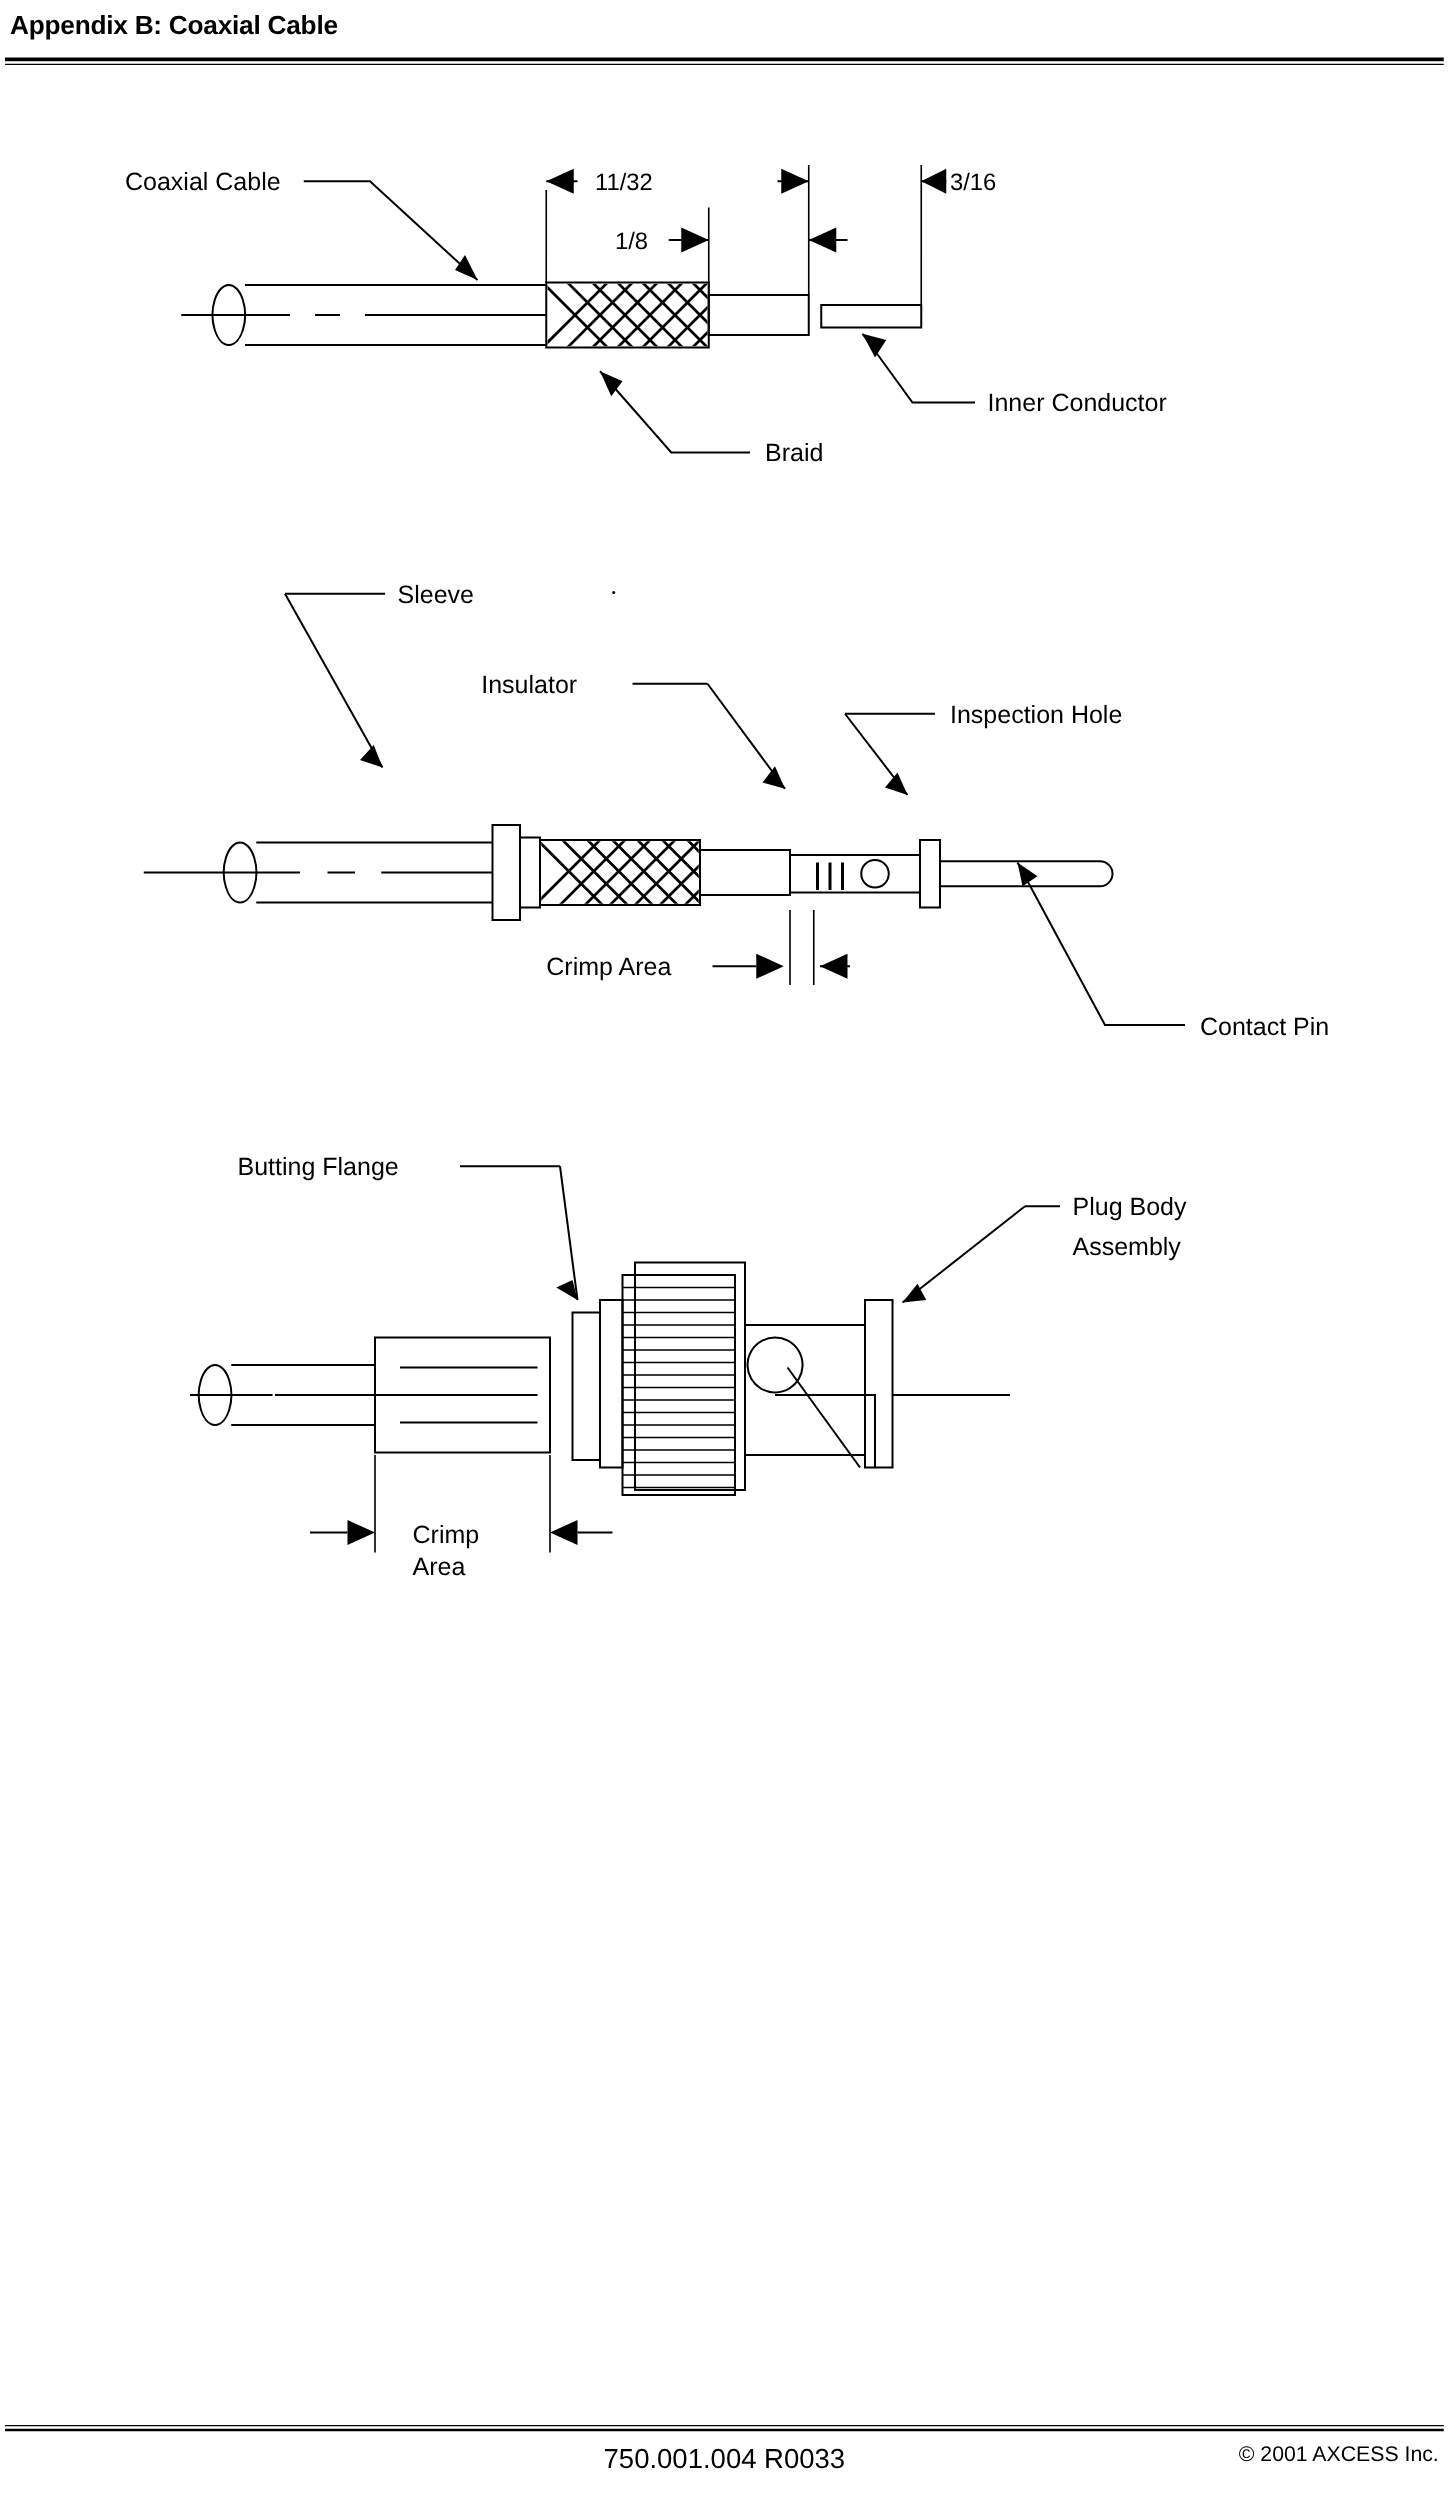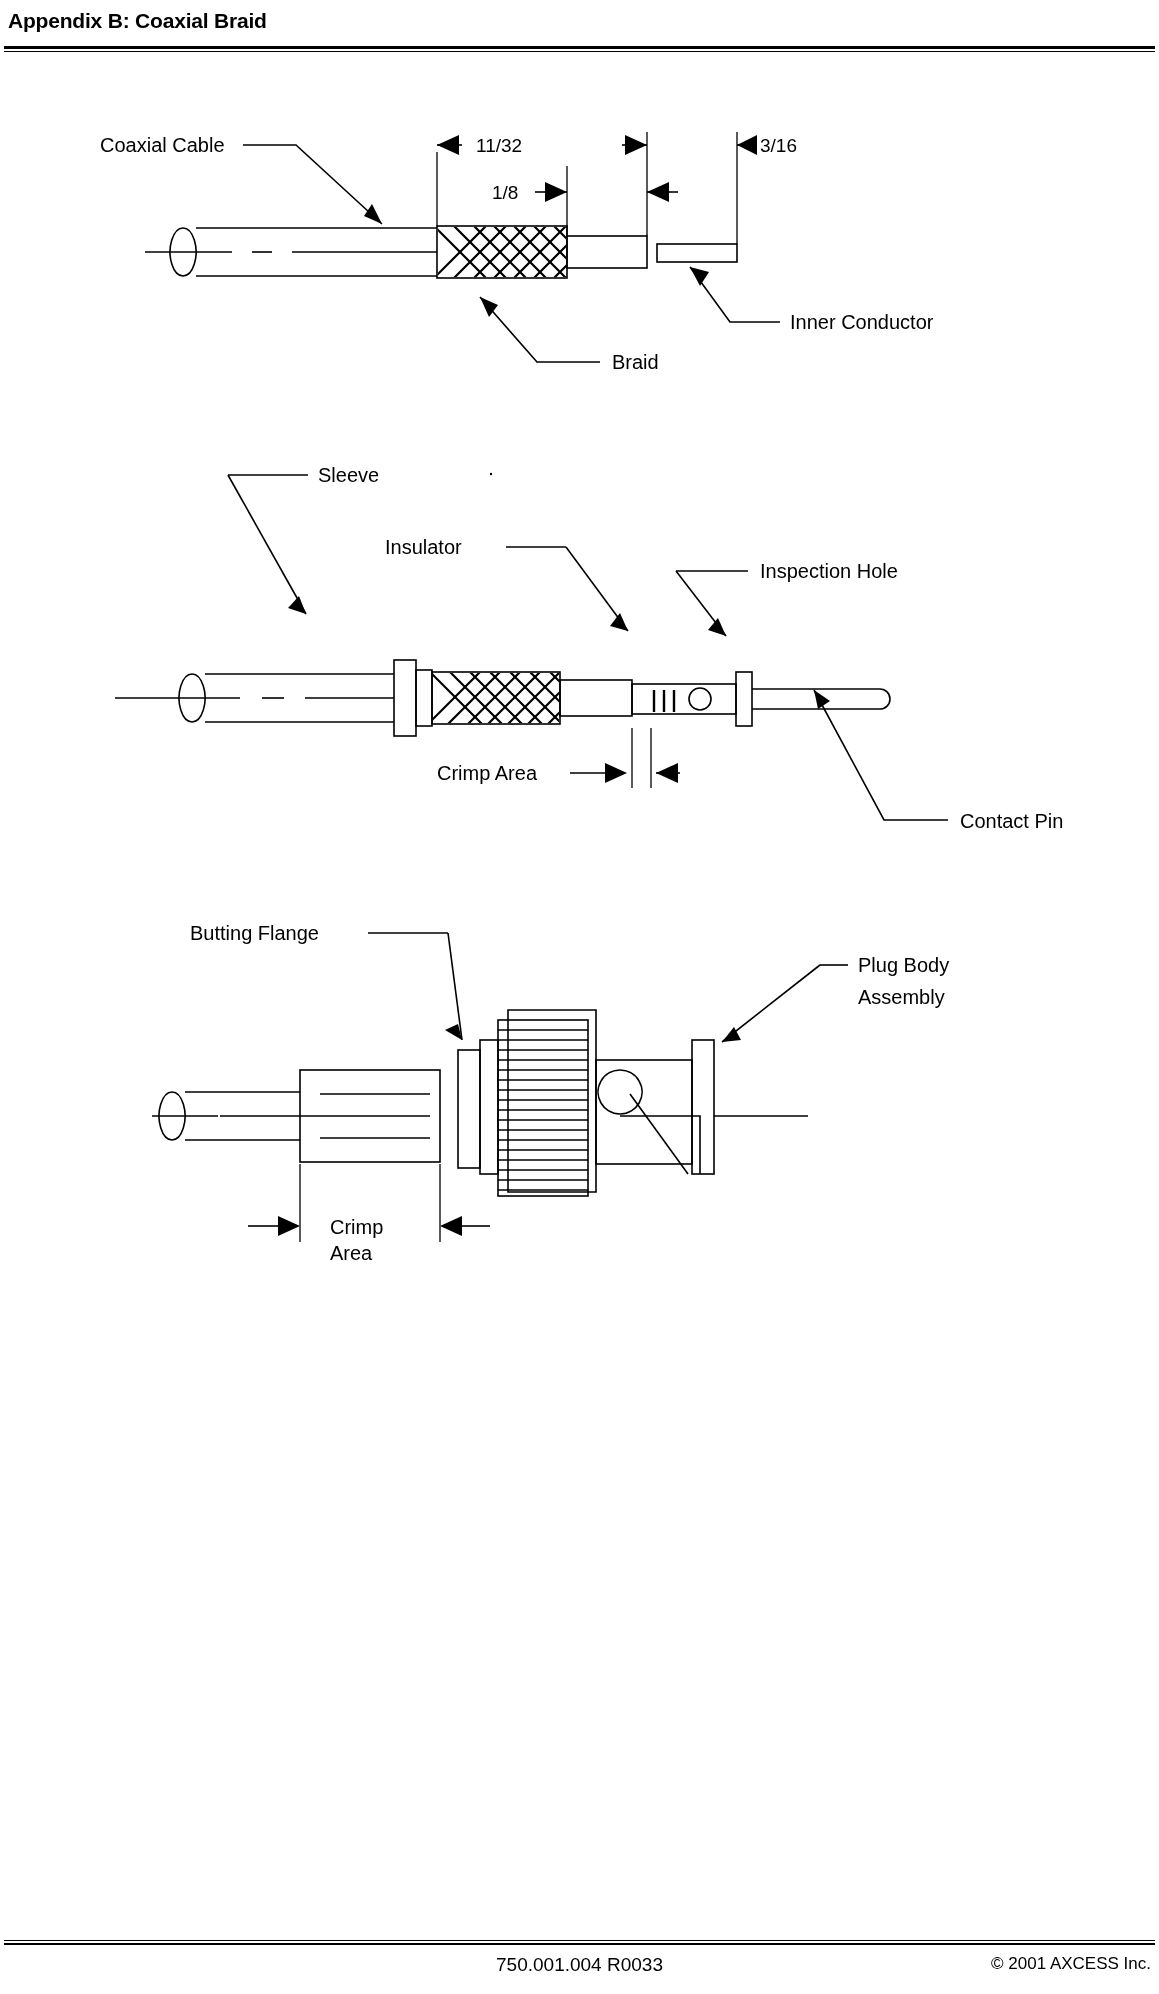--- a/index.html
+++ b/index.html
@@ -116,7 +116,7 @@
 <body>
 
 <div id="header">
-  <div id="header-title">Appendix B: Coaxial Braid</div>
+  <div id="header-title">Appendix B: Coaxial Cable</div>
 
 
   <div id="header-rule"></div>

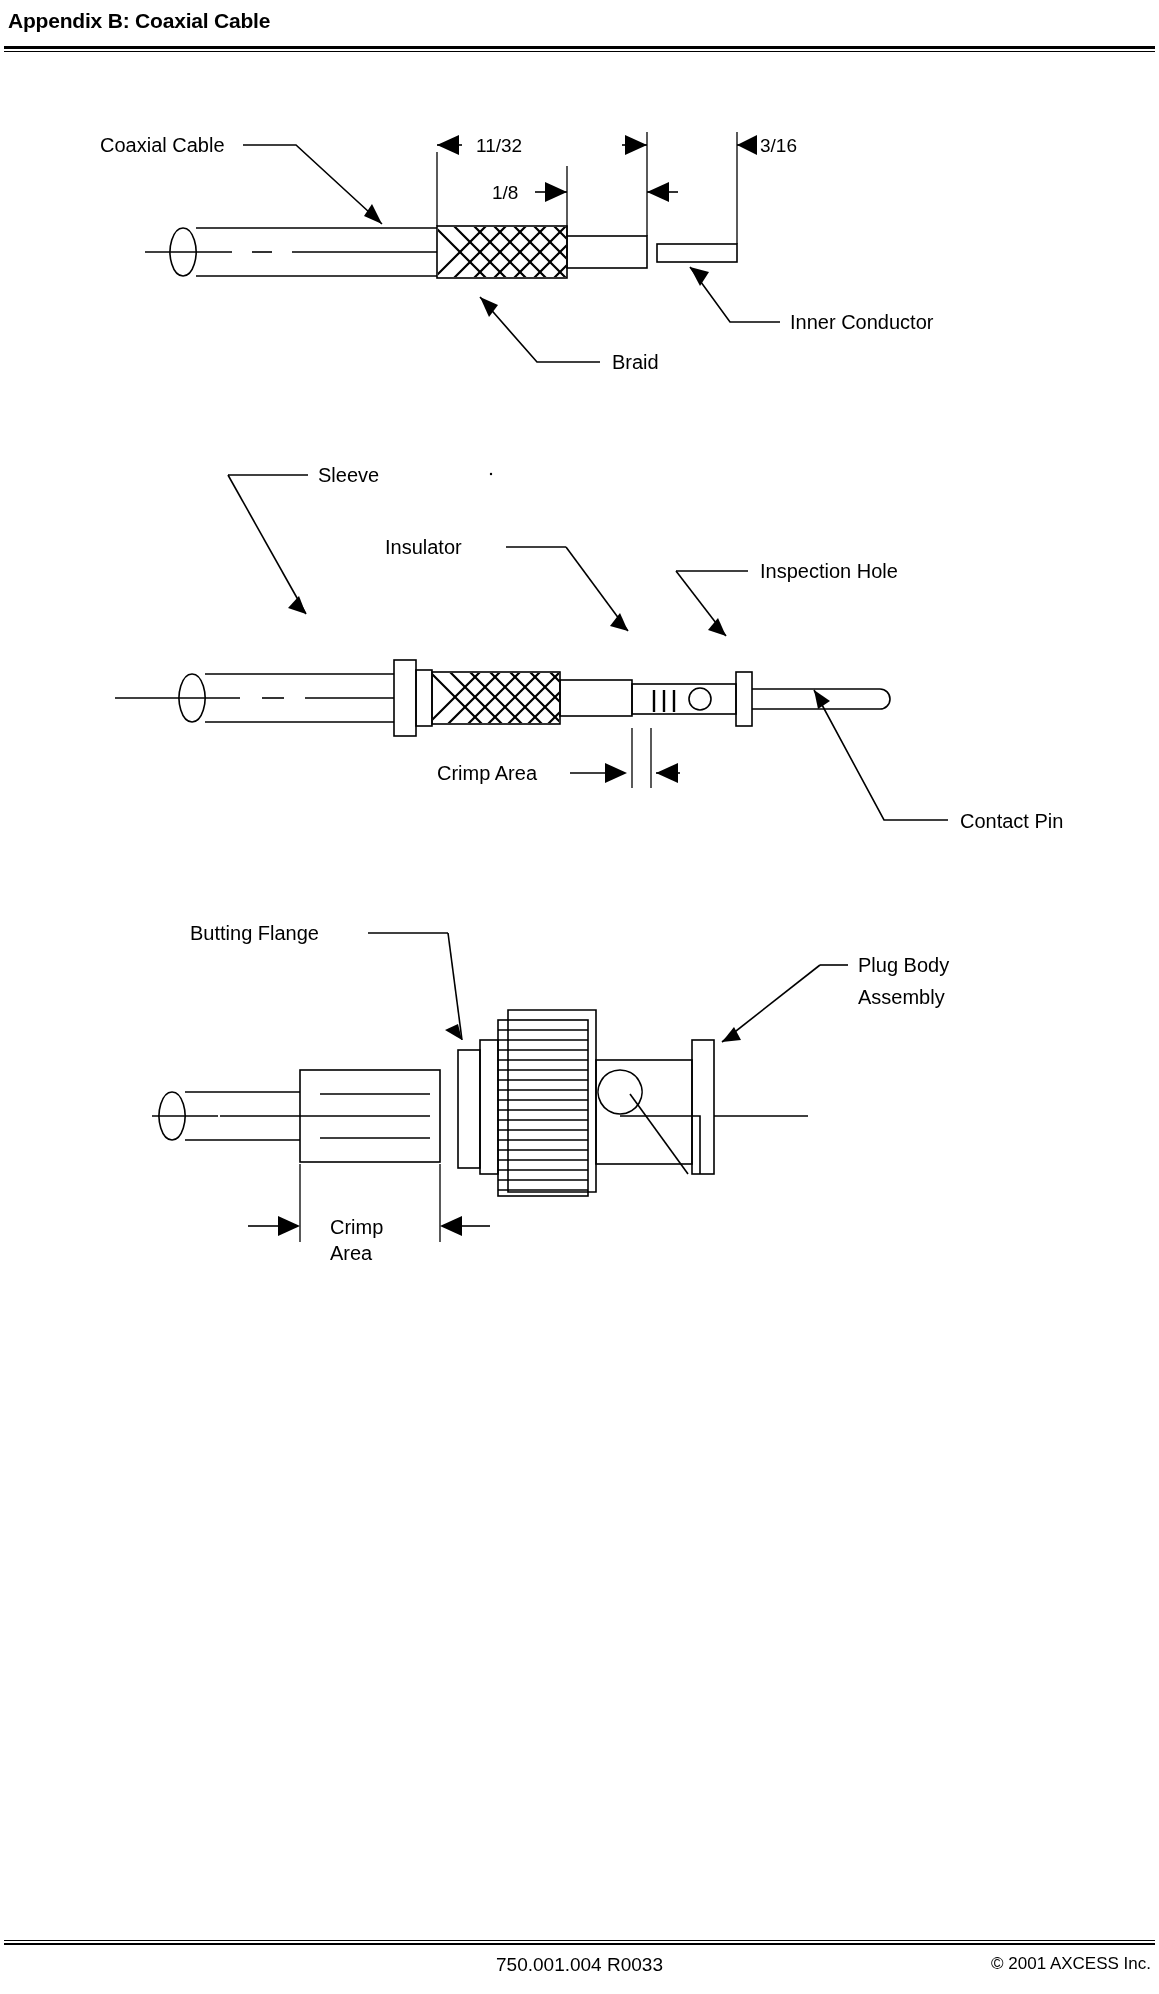--- a/index.html
+++ b/index.html
@@ -69,7 +69,7 @@
     left: 0; top: 14px;
     width: 1159px;
     text-align: center;
-    font-size: 19px;
+    font-size: 22px;
   }
   #footer-copy {
     position: absolute;

